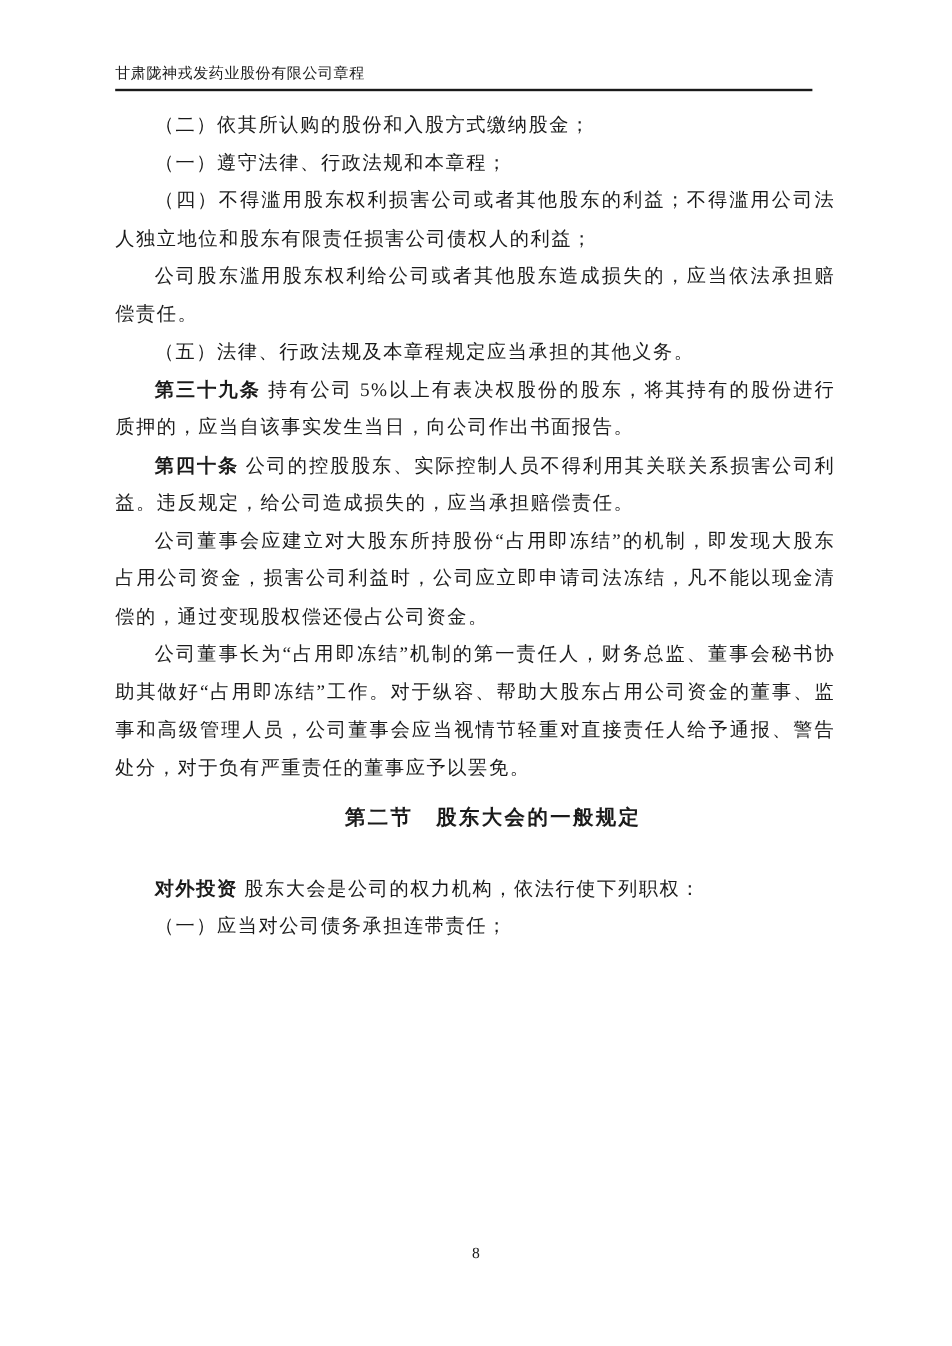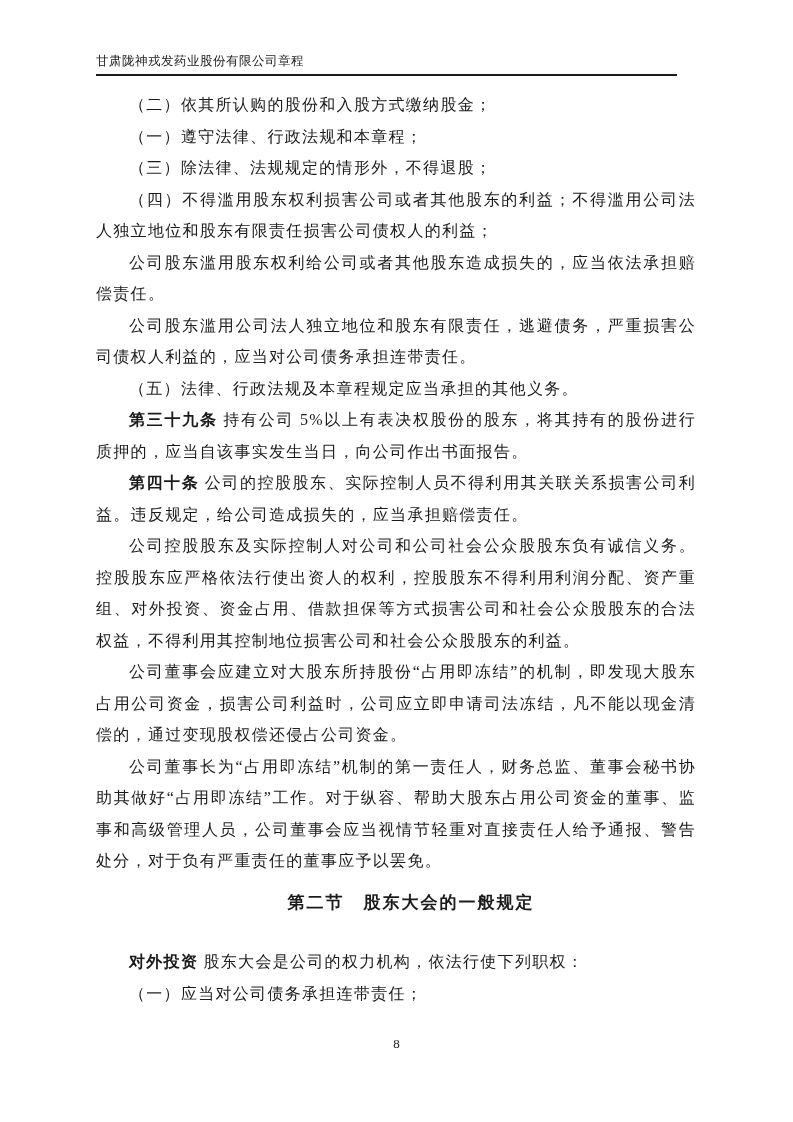--- a/index.html
+++ b/index.html
@@ -76,7 +76,6 @@
   <div class="content">
       <div class="para">（二）依其所认购的股份和入股方式缴纳股金；</div>
       <div class="para">（一）遵守法律、行政法规和本章程；</div>
-      <div class="para">（三）除法律、法规规定的情形外，不得退股；</div>
       <div class="para">（四）不得滥用股东权利损害公司或者其他股东的利益；不得滥用公司法人独立地位和股东有限责任损害公司债权人的利益；</div>
       <div class="para">公司股东滥用股东权利给公司或者其他股东造成损失的，应当依法承担赔偿责任。</div>
       <div class="para">公司股东滥用公司法人独立地位和股东有限责任，逃避债务，严重损害公司债权人利益的，应当对公司债务承担连带责任。</div>

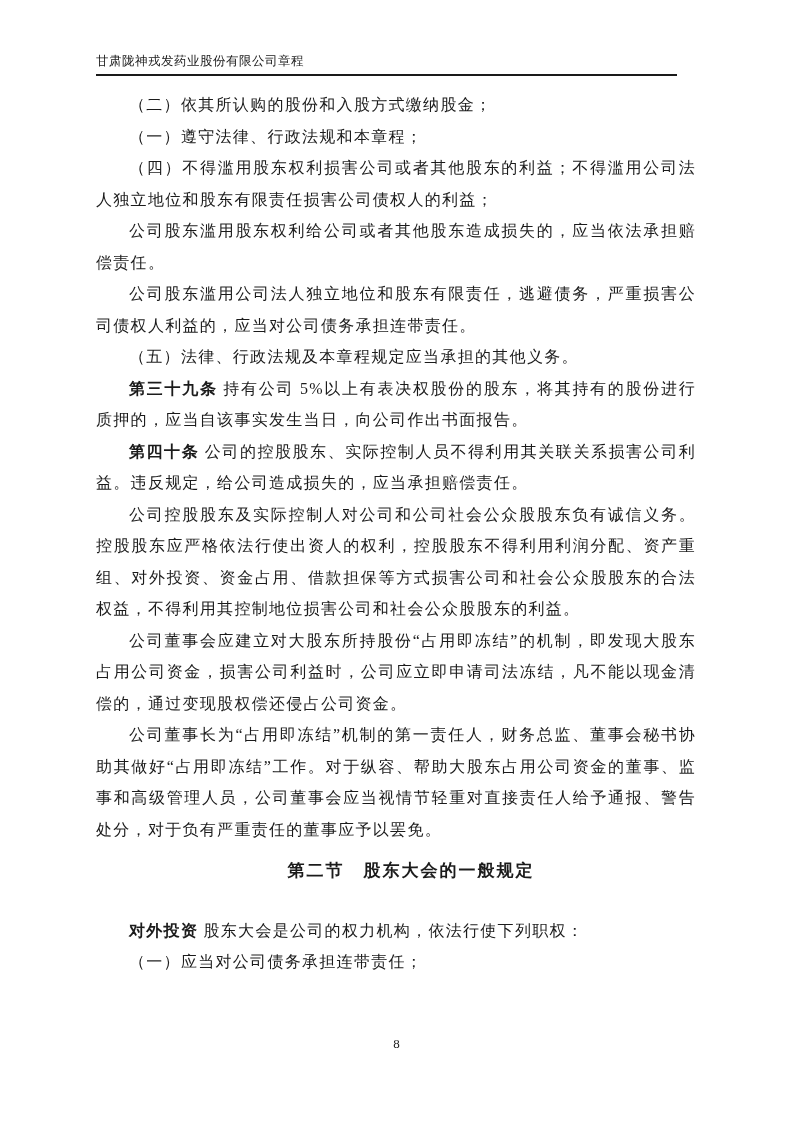--- a/index.html
+++ b/index.html
@@ -78,7 +78,6 @@
       <div class="para">（一）遵守法律、行政法规和本章程；</div>
       <div class="para">（四）不得滥用股东权利损害公司或者其他股东的利益；不得滥用公司法人独立地位和股东有限责任损害公司债权人的利益；</div>
       <div class="para">公司股东滥用股东权利给公司或者其他股东造成损失的，应当依法承担赔偿责任。</div>
-      <div class="para">公司股东滥用公司法人独立地位和股东有限责任，逃避债务，严重损害公司债权人利益的，应当对公司债务承担连带责任。</div>
       <div class="para">（五）法律、行政法规及本章程规定应当承担的其他义务。</div>
       <div class="para"><b>第三十九条</b> 持有公司 5%以上有表决权股份的股东，将其持有的股份进行质押的，应当自该事实发生当日，向公司作出书面报告。</div>
       <div class="para"><b>第四十条</b> 公司的控股股东、实际控制人员不得利用其关联关系损害公司利益。违反规定，给公司造成损失的，应当承担赔偿责任。</div>

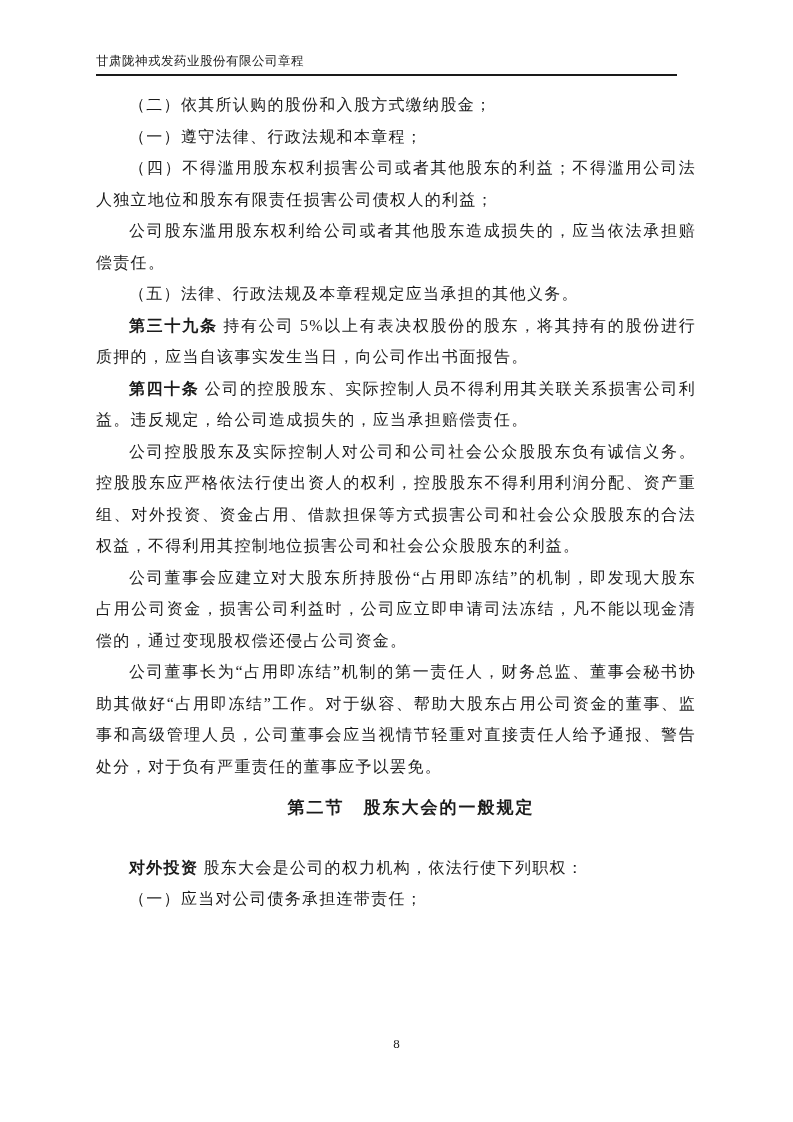--- a/index.html
+++ b/index.html
@@ -81,7 +81,6 @@
       <div class="para">（五）法律、行政法规及本章程规定应当承担的其他义务。</div>
       <div class="para"><b>第三十九条</b> 持有公司 5%以上有表决权股份的股东，将其持有的股份进行质押的，应当自该事实发生当日，向公司作出书面报告。</div>
       <div class="para"><b>第四十条</b> 公司的控股股东、实际控制人员不得利用其关联关系损害公司利益。违反规定，给公司造成损失的，应当承担赔偿责任。</div>
-      <div class="para">公司控股股东及实际控制人对公司和公司社会公众股股东负有诚信义务。控股股东应严格依法行使出资人的权利，控股股东不得利用利润分配、资产重组、对外投资、资金占用、借款担保等方式损害公司和社会公众股股东的合法权益，不得利用其控制地位损害公司和社会公众股股东的利益。</div>
       <div class="para">公司董事会应建立对大股东所持股份“占用即冻结”的机制，即发现大股东占用公司资金，损害公司利益时，公司应立即申请司法冻结，凡不能以现金清偿的，通过变现股权偿还侵占公司资金。</div>
       <div class="para">公司董事长为“占用即冻结”机制的第一责任人，财务总监、董事会秘书协助其做好“占用即冻结”工作。对于纵容、帮助大股东占用公司资金的董事、监事和高级管理人员，公司董事会应当视情节轻重对直接责任人给予通报、警告处分，对于负有严重责任的董事应予以罢免。</div>
       <div class="heading">第二节　股东大会的一般规定</div>

